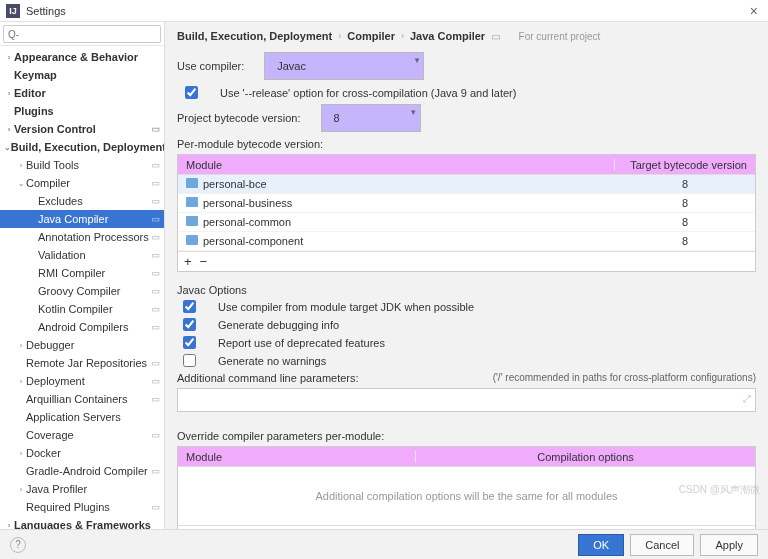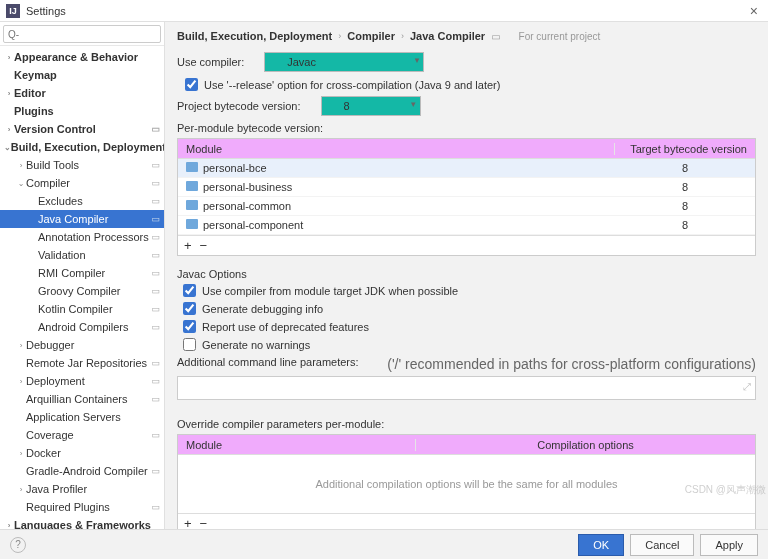--- a/index.html
+++ b/index.html
@@ -29,7 +29,7 @@
 .bc .hico{color:#999;font-size:10px}
 .row{display:flex;align-items:center;margin-bottom:6px;gap:20px}
 .lbl{min-width:0}
-select,.sel-like{height:20px;border:1px solid #bbb;background:#14b8a6;padding:0 20px 0 22px;position:relative;min-width:70px;appearance:none}
+select,.sel-like{height:28px;border:1px solid #bbb;background:#c4b5fd;padding:0 20px 0 12px;position:relative;min-width:70px;appearance:none}
 .sel-wrap{position:relative;display:inline-block}
 .sel-wrap::after{content:"▾";position:absolute;right:5px;top:3px;font-size:9px;color:#666;pointer-events:none}
 input[type=checkbox]{width:13px;height:13px;accent-color:#3874d1}

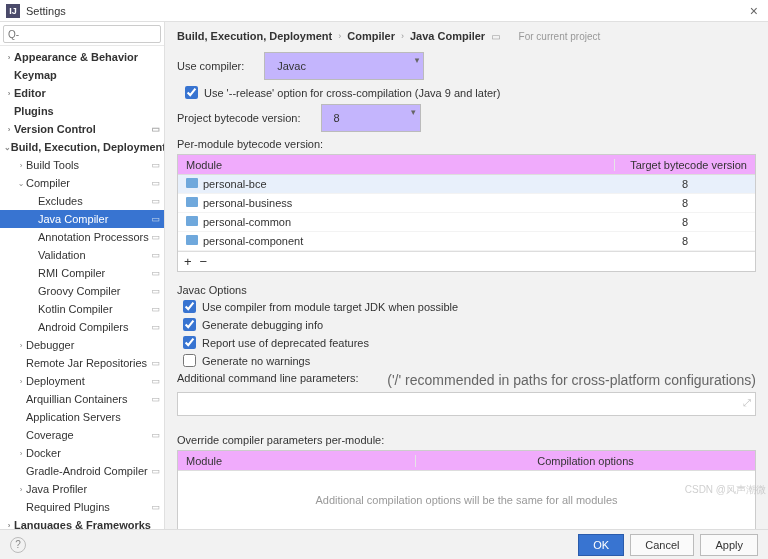--- a/index.html
+++ b/index.html
@@ -33,7 +33,7 @@
 .sel-wrap{position:relative;display:inline-block}
 .sel-wrap::after{content:"▾";position:absolute;right:5px;top:3px;font-size:9px;color:#666;pointer-events:none}
 input[type=checkbox]{width:13px;height:13px;accent-color:#3874d1}
-.cb-row{display:flex;align-items:center;gap:6px;margin-bottom:5px;padding-left:0}
+.cb-row{display:flex;align-items:center;gap:22px;margin-bottom:5px;padding-left:0}
 .section{margin-top:5px}
 .sec-label{margin-bottom:4px}
 .table{border:1px solid #ccc;background:#fff}

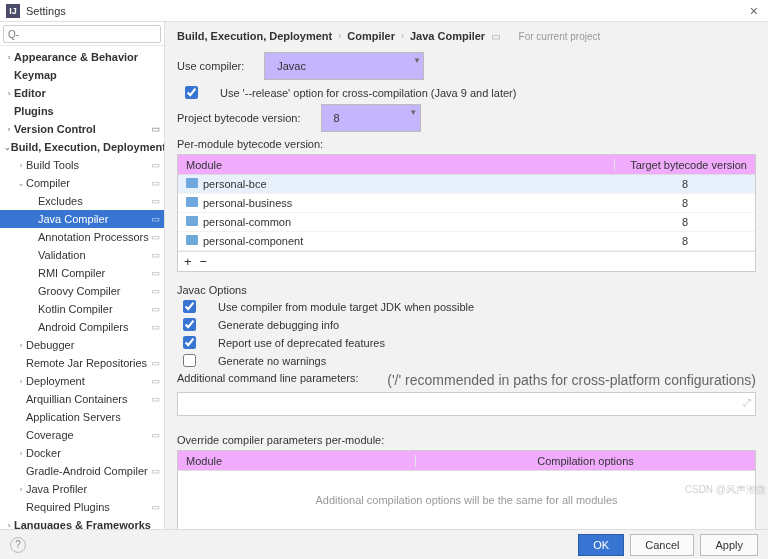--- a/index.html
+++ b/index.html
@@ -65,7 +65,7 @@
 .btn{height:22px;padding:0 14px;border:1px solid #bbb;background:#fafafa;cursor:pointer}
 .btn.primary{background:#3874d1;color:#fff;border-color:#2a5bab}
 .watermark{position:absolute;right:2px;bottom:32px;color:#bbb;font-size:10px;opacity:.7}
-.hint-line{font-size:14px;color:#666}
+.hint-line{font-size:10px;color:#666}
 </style>
 </head>
 <body>

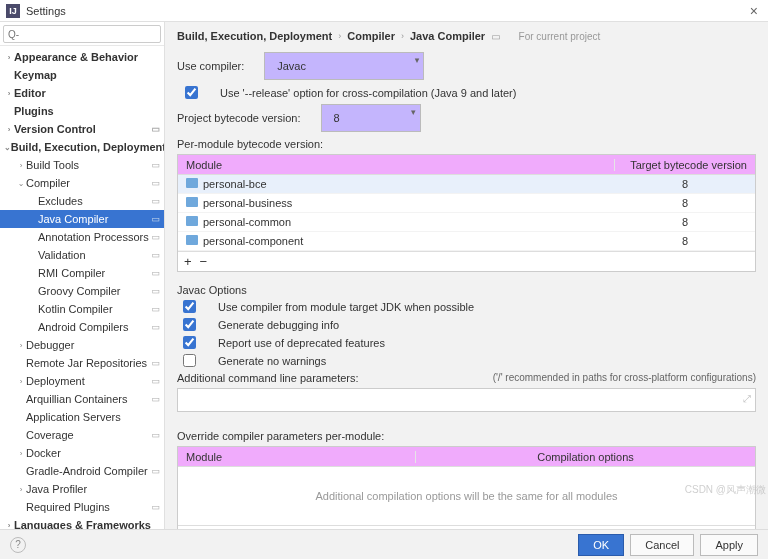--- a/index.html
+++ b/index.html
@@ -64,7 +64,7 @@
 .footer .spacer{flex:1}
 .btn{height:22px;padding:0 14px;border:1px solid #bbb;background:#fafafa;cursor:pointer}
 .btn.primary{background:#3874d1;color:#fff;border-color:#2a5bab}
-.watermark{position:absolute;right:2px;bottom:32px;color:#bbb;font-size:10px;opacity:.7}
+.watermark{position:absolute;right:8px;bottom:32px;color:#bbb;font-size:10px;opacity:.7}
 .hint-line{font-size:10px;color:#666}
 </style>
 </head>

